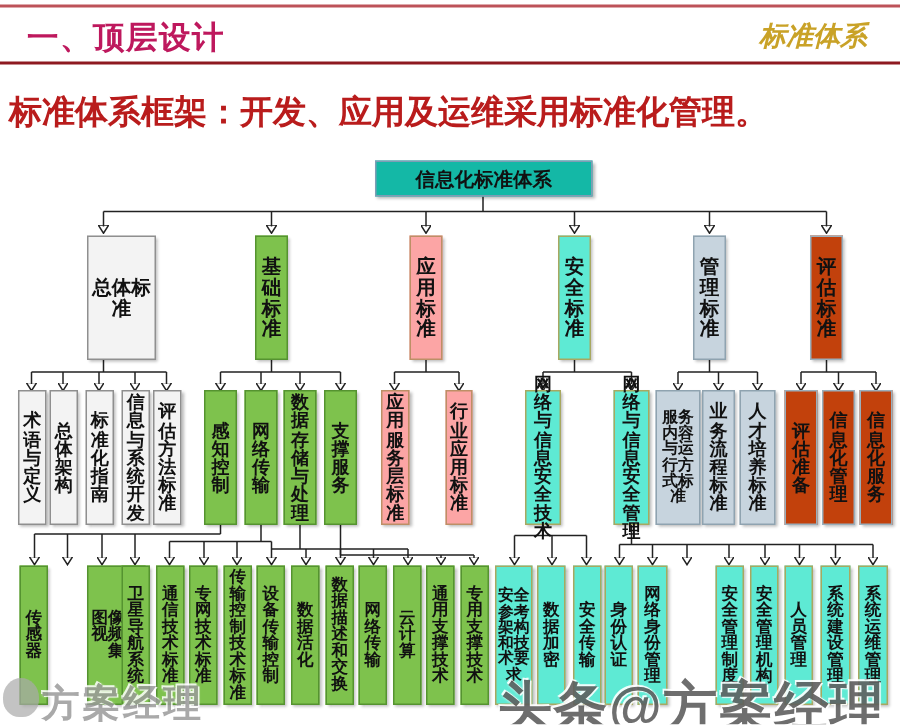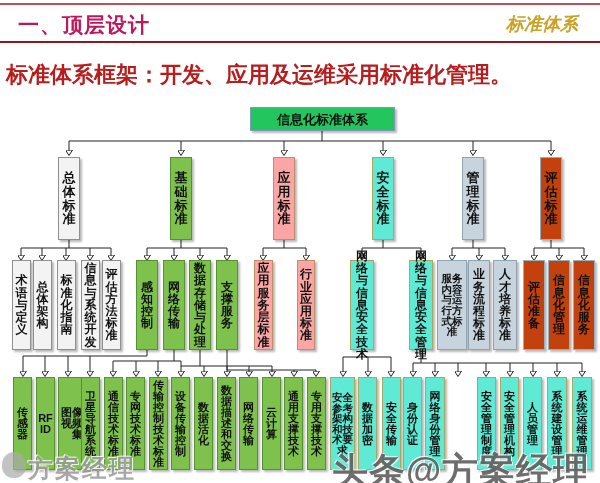--- a/index.html
+++ b/index.html
@@ -18,7 +18,7 @@
   .l2{top:260px;height:90px;font-size:12px;line-height:1.02;}
   .l3{top:377px;height:93px;font-size:11px;line-height:1.0;}
   .sm{font-size:10.5px;}
-  .c-blue{background:#22c55e;border-color:#7e9db5;text-align:center;}
+  .c-blue{background:#14b8a6;border-color:#7e9db5;text-align:center;}
   .c-white{background:#f3f3f3;border-color:#8f8f8f;}
   .c-green{background:#7ec24d;border-color:#559330;}
   .c-peach{background:#fca5a5;border-color:#bd8f66;}

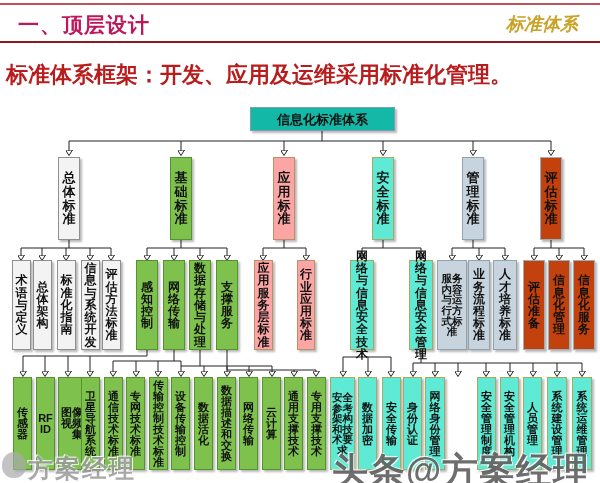--- a/index.html
+++ b/index.html
@@ -118,7 +118,7 @@
 
   <div class="vbox root c-blue" style="left:250px;width:145px">信息化标准体系</div>
 
-  <div class="vbox l1 c-white" style="left:58px;width:22px">总体标准</div>
+  <div class="vbox l1 c-white" style="left:58px;width:46px">总体标准</div>
   <div class="vbox l1 c-green" style="left:170px;width:22px">基础标准</div>
   <div class="vbox l1 c-peach" style="left:273px;width:22px">应用标准</div>
   <div class="vbox l1 c-yellow" style="left:372px;width:22px">安全标准</div>

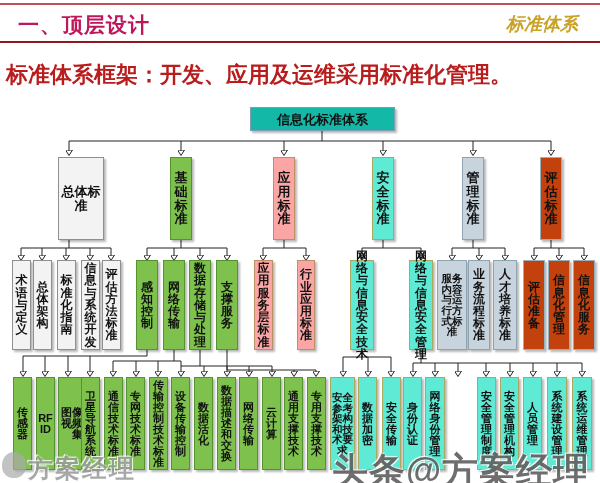--- a/index.html
+++ b/index.html
@@ -146,7 +146,6 @@
   <div class="vbox l2 c-pblue" style="left:573px;width:22px">信息化服务</div>
 
   <div class="vbox l3 c-green" style="left:13px;width:19px">传感器</div>
-  <div class="vbox l3 c-green" style="left:36px;width:19px">RFID</div>
   <div class="vbox l3 c-green" style="left:58px;width:39px">图像和视频采集</div>
   <div class="vbox l3 c-green" style="left:81px;width:19px">卫星导航系统</div>
   <div class="vbox l3 c-green" style="left:104px;width:19px">通信技术标准</div>

